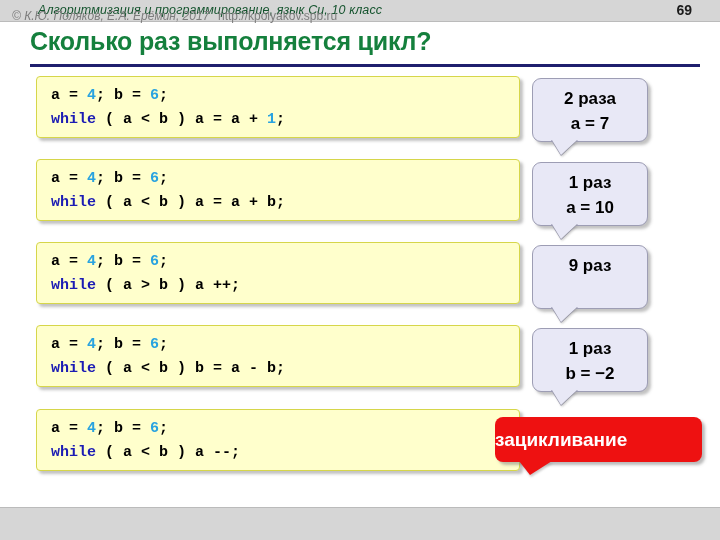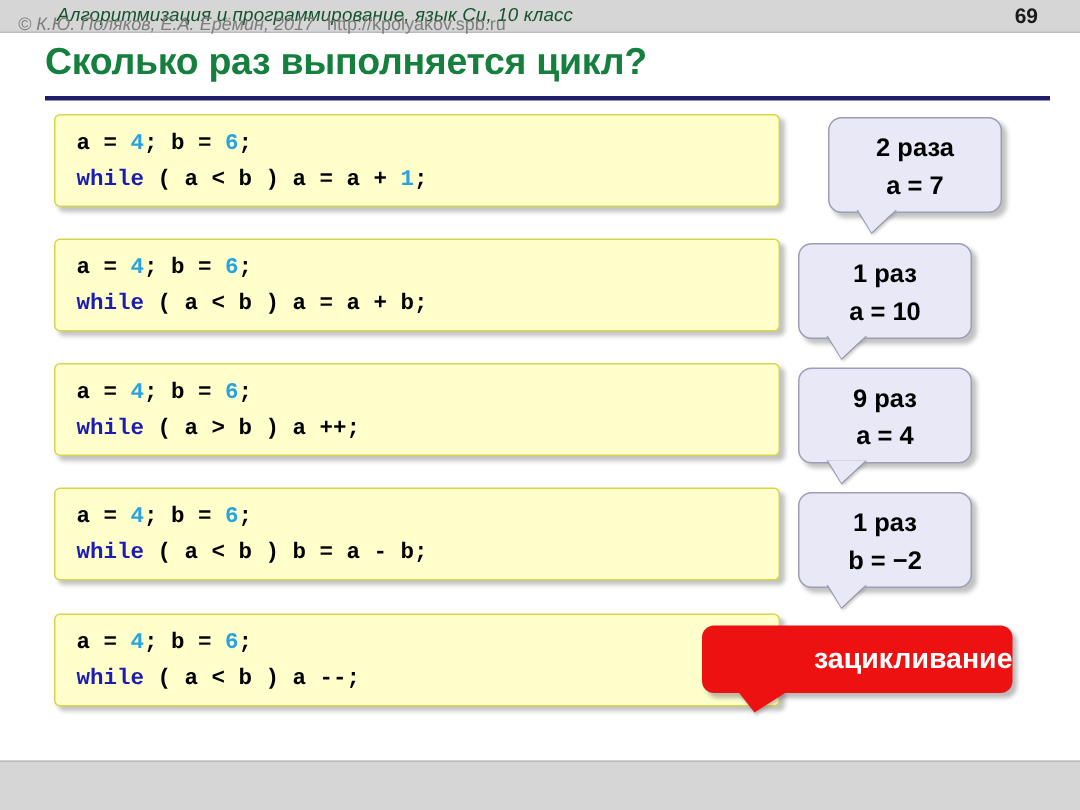--- a/index.html
+++ b/index.html
@@ -143,7 +143,7 @@
     z-index: -1;
   }
 
-  .ca1 { left: 532px; top: 78px; margin-left: 20px; }
+  .ca1 { left: 532px; top: 78px; }
   .ca2 { left: 532px; top: 162px; }
   .ca3 { left: 532px; top: 245px; }
   .ca4 { left: 532px; top: 328px; }

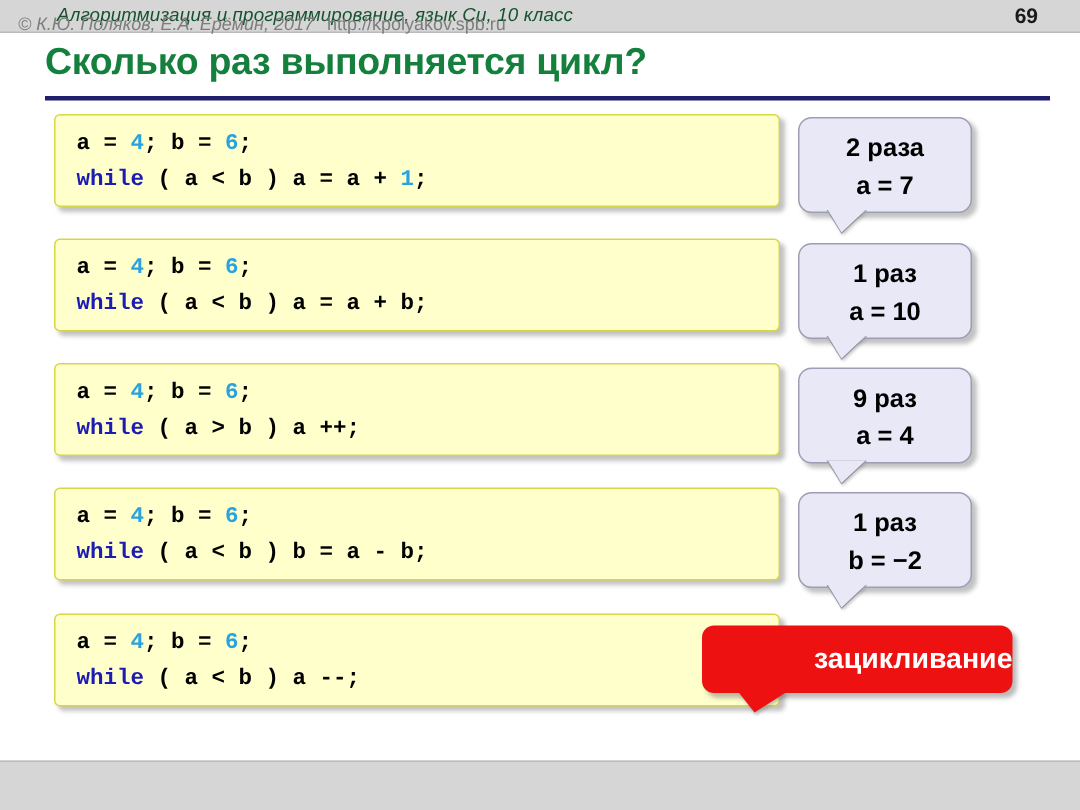--- a/index.html
+++ b/index.html
@@ -259,7 +259,6 @@
 
 <div class="callout ca3">
   <div class="line">9 раз</div>
-  <div class="line">a = 4</div>
   <span class="tail-edge"></span>
   <span class="tail"></span>
 </div>

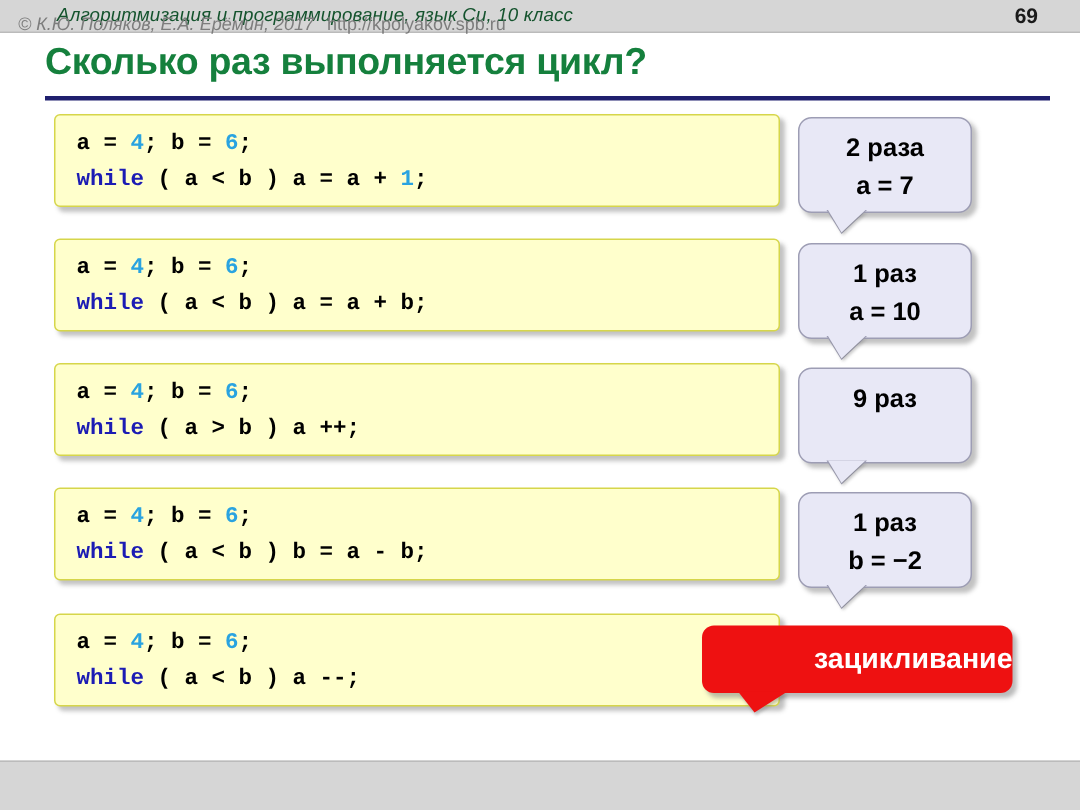--- a/index.html
+++ b/index.html
@@ -151,7 +151,7 @@
   
   .loop-callout {
     position: absolute;
-    left: 468px;
+    left: 495px;
     top: 417px;
     width: 207px;
     height: 45px;
@@ -162,7 +162,7 @@
     color: #ffffff;
     font-size: 19px;
     font-weight: bold;
-    text-align: right;
+    text-align: left;
     line-height: 45px;
     white-space: nowrap;
     z-index: 2;

